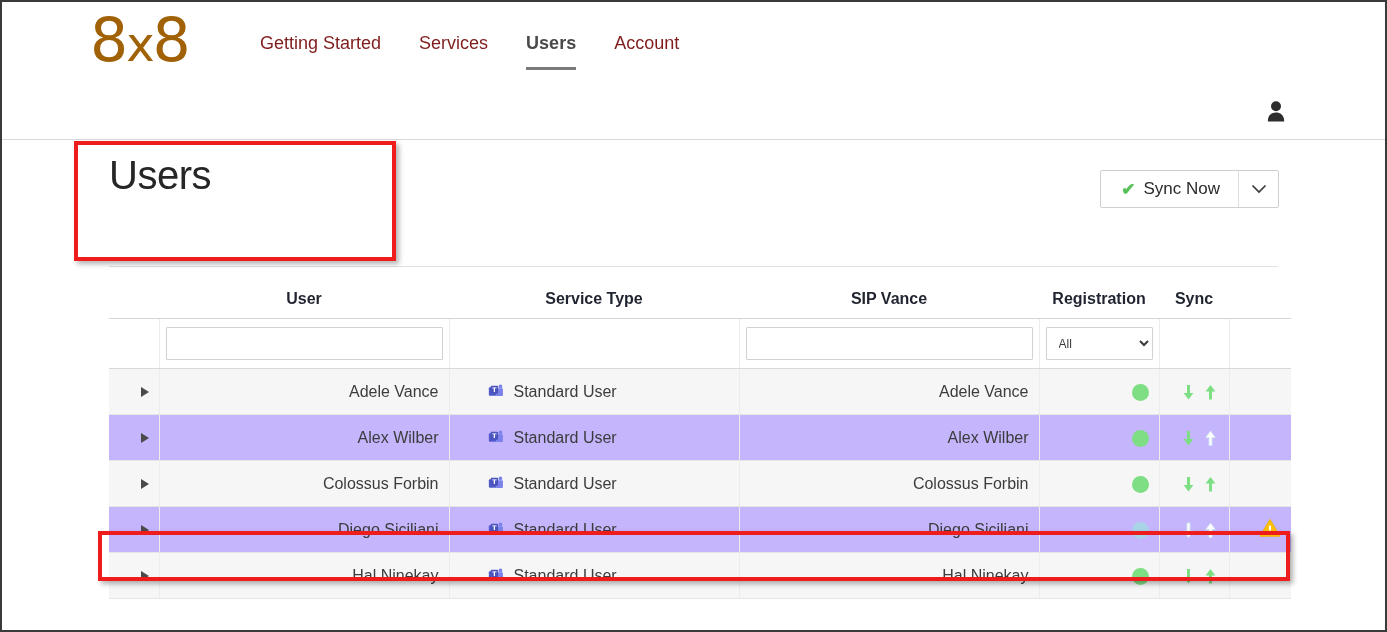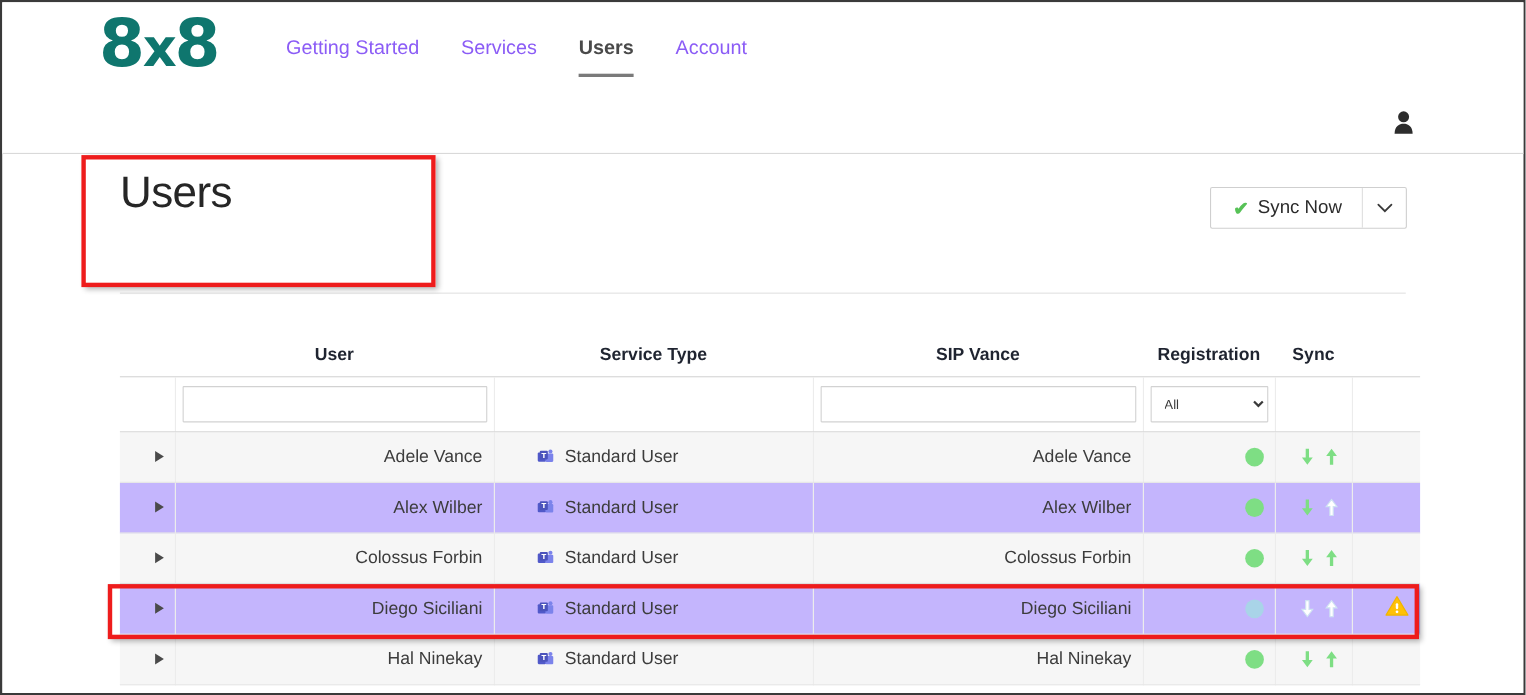--- a/index.html
+++ b/index.html
@@ -33,10 +33,10 @@
     left: 88px;
     top: 8px;
     font-family: "DejaVu Sans", sans-serif;
-    font-weight: 700;
+    font-weight: 400;
     font-size: 60px;
     letter-spacing: -2px;
-    color: #0f766e;
+    color: #a16207;
     line-height: 1;
   }
   .logo .xch { font-size: 48px; }

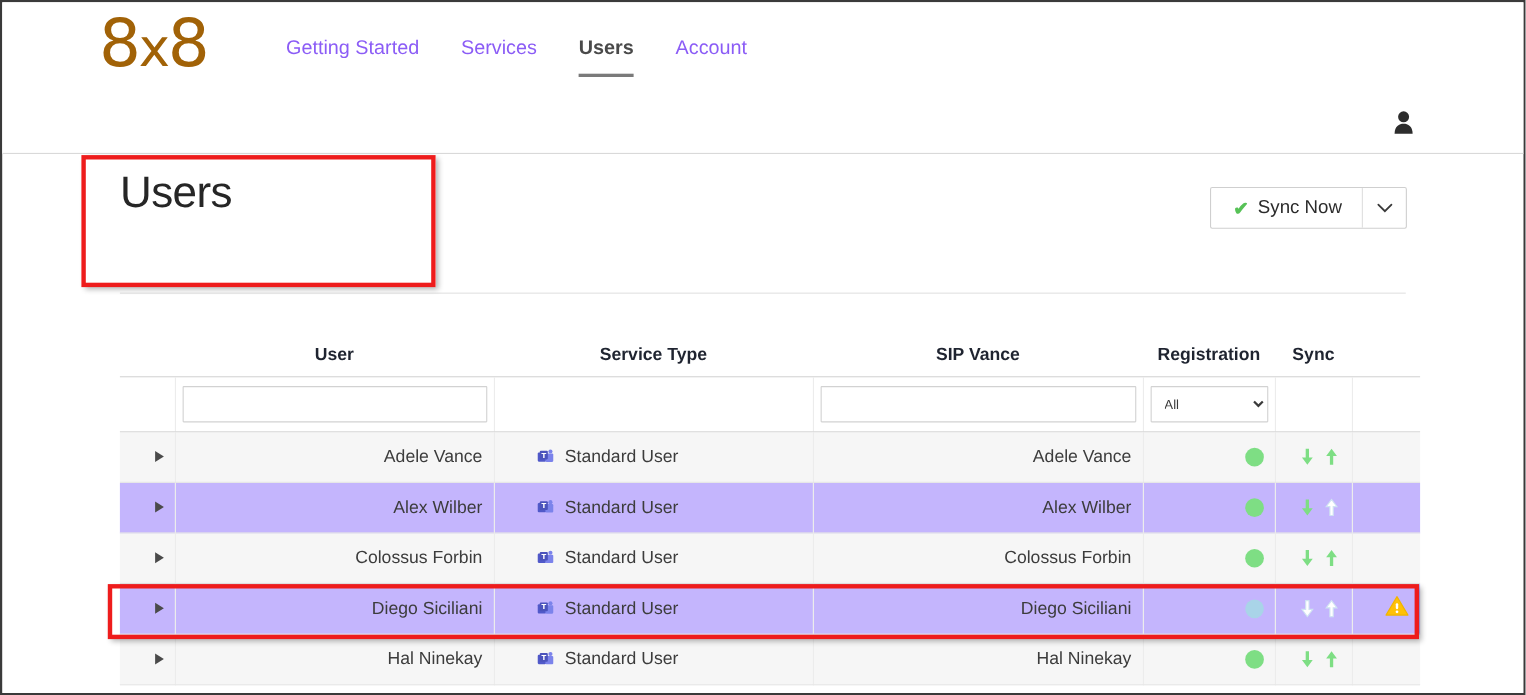--- a/index.html
+++ b/index.html
@@ -51,7 +51,7 @@
   }
   .navlink {
     font-size: 18px;
-    color: #8b5cf6;
+    color: #7f1d1d;
     padding-bottom: 16px;
     position: relative;
     cursor: pointer;

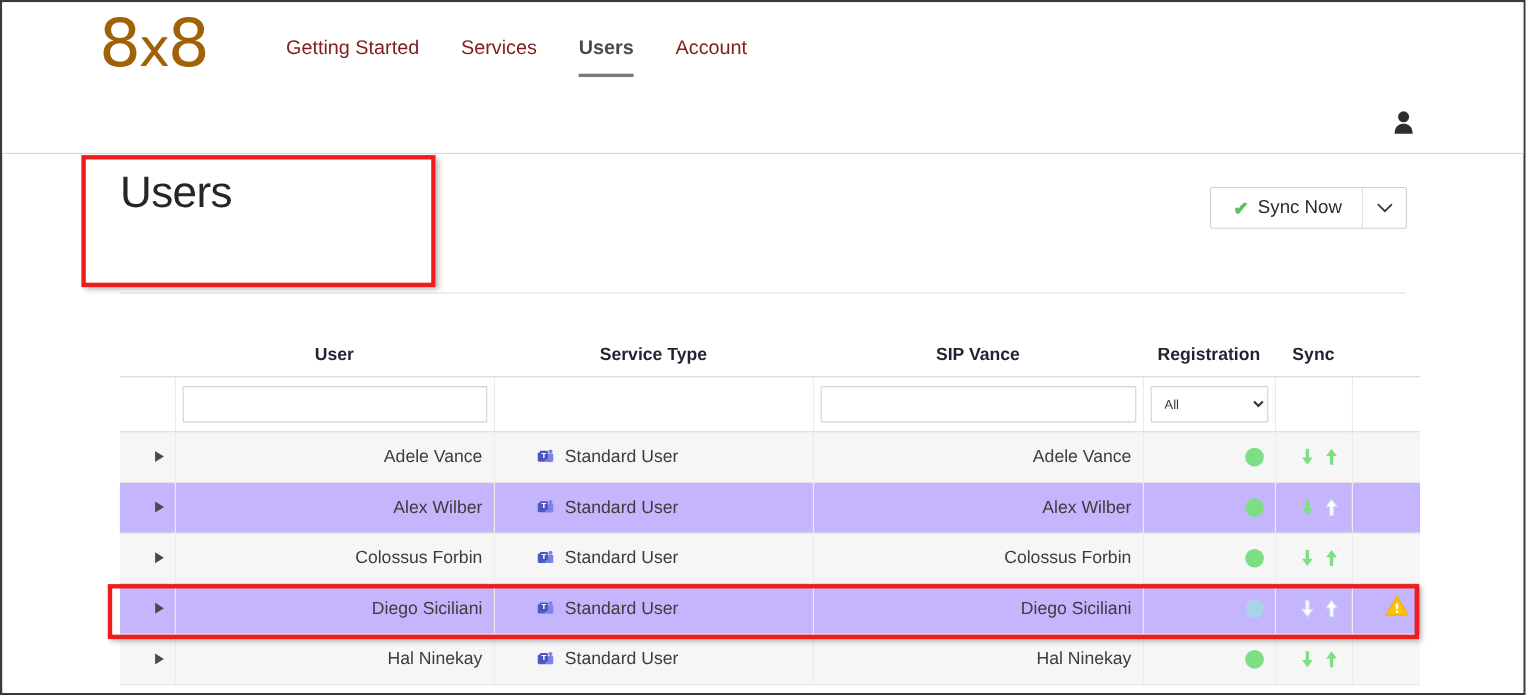--- a/index.html
+++ b/index.html
@@ -149,7 +149,7 @@
     position: absolute;
     left: 107px;
     right: 107px;
-    top: 306px;
+    top: 282px;
   }
   table.users {
     width: 100%;

